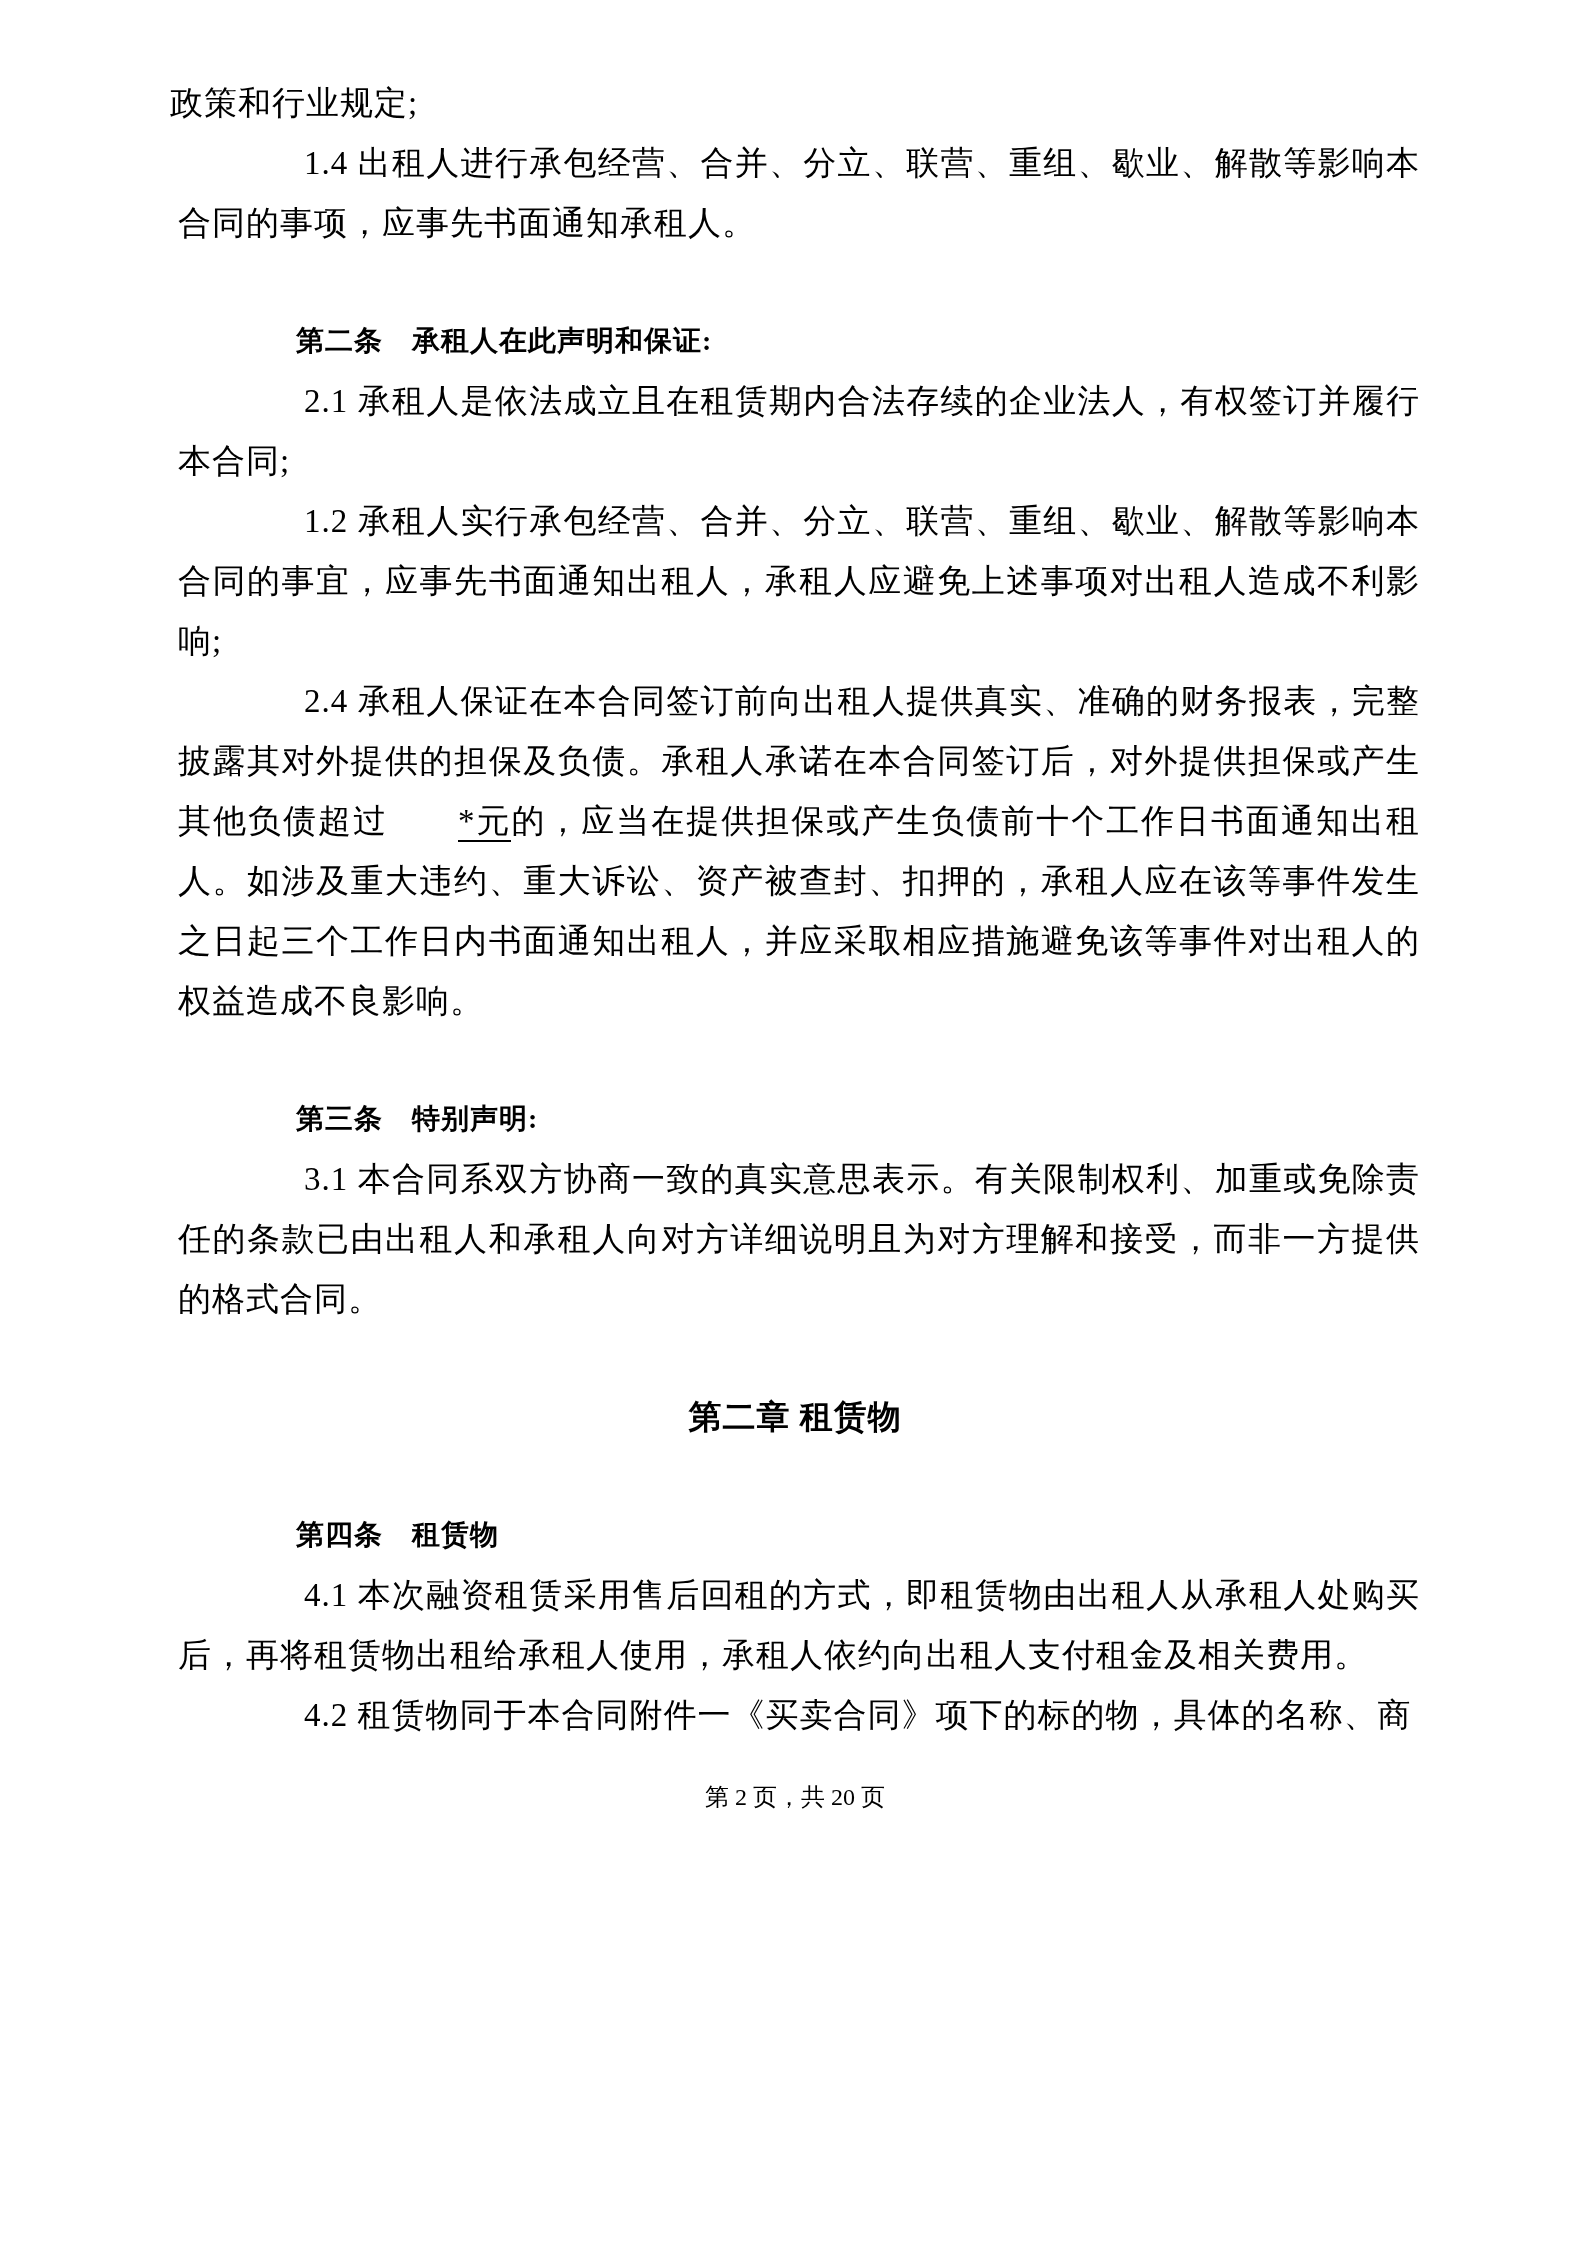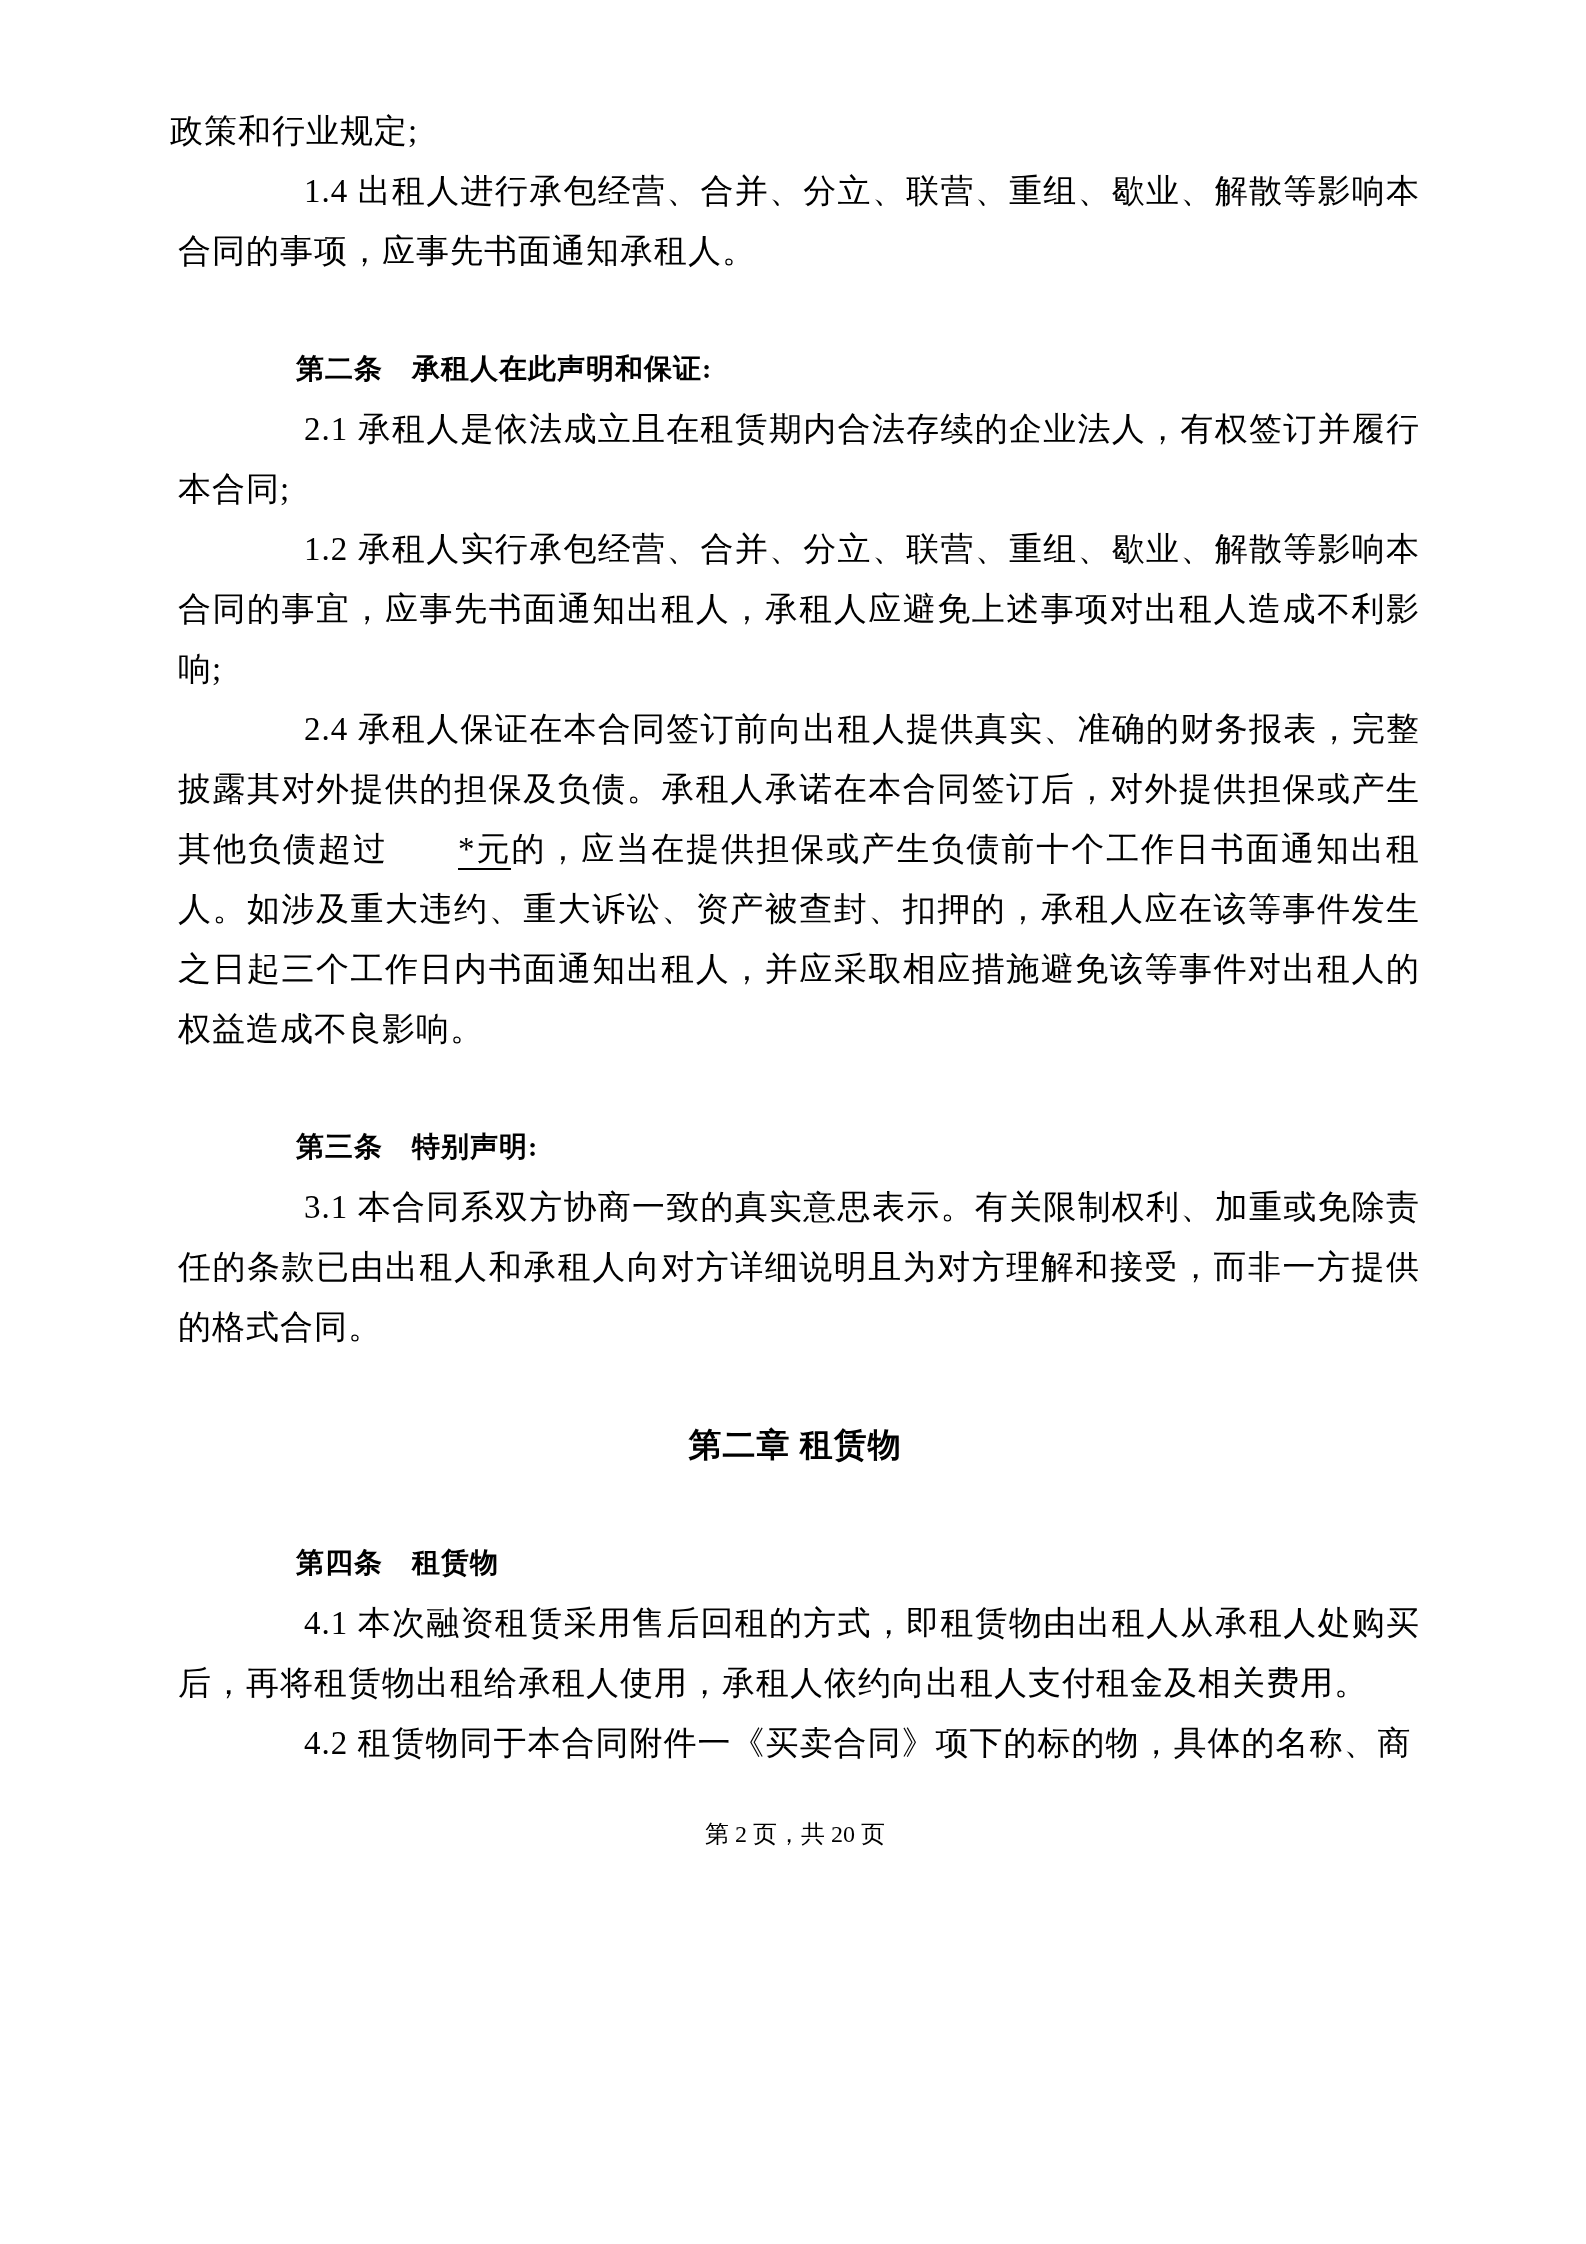--- a/index.html
+++ b/index.html
@@ -14,7 +14,7 @@
   .page {
     width: 1586px;
     height: 2244px;
-    padding: 101px 166px 0 170px;
+    padding: 73px 166px 0 170px;
     position: relative;
     background: #ffffff;
   }

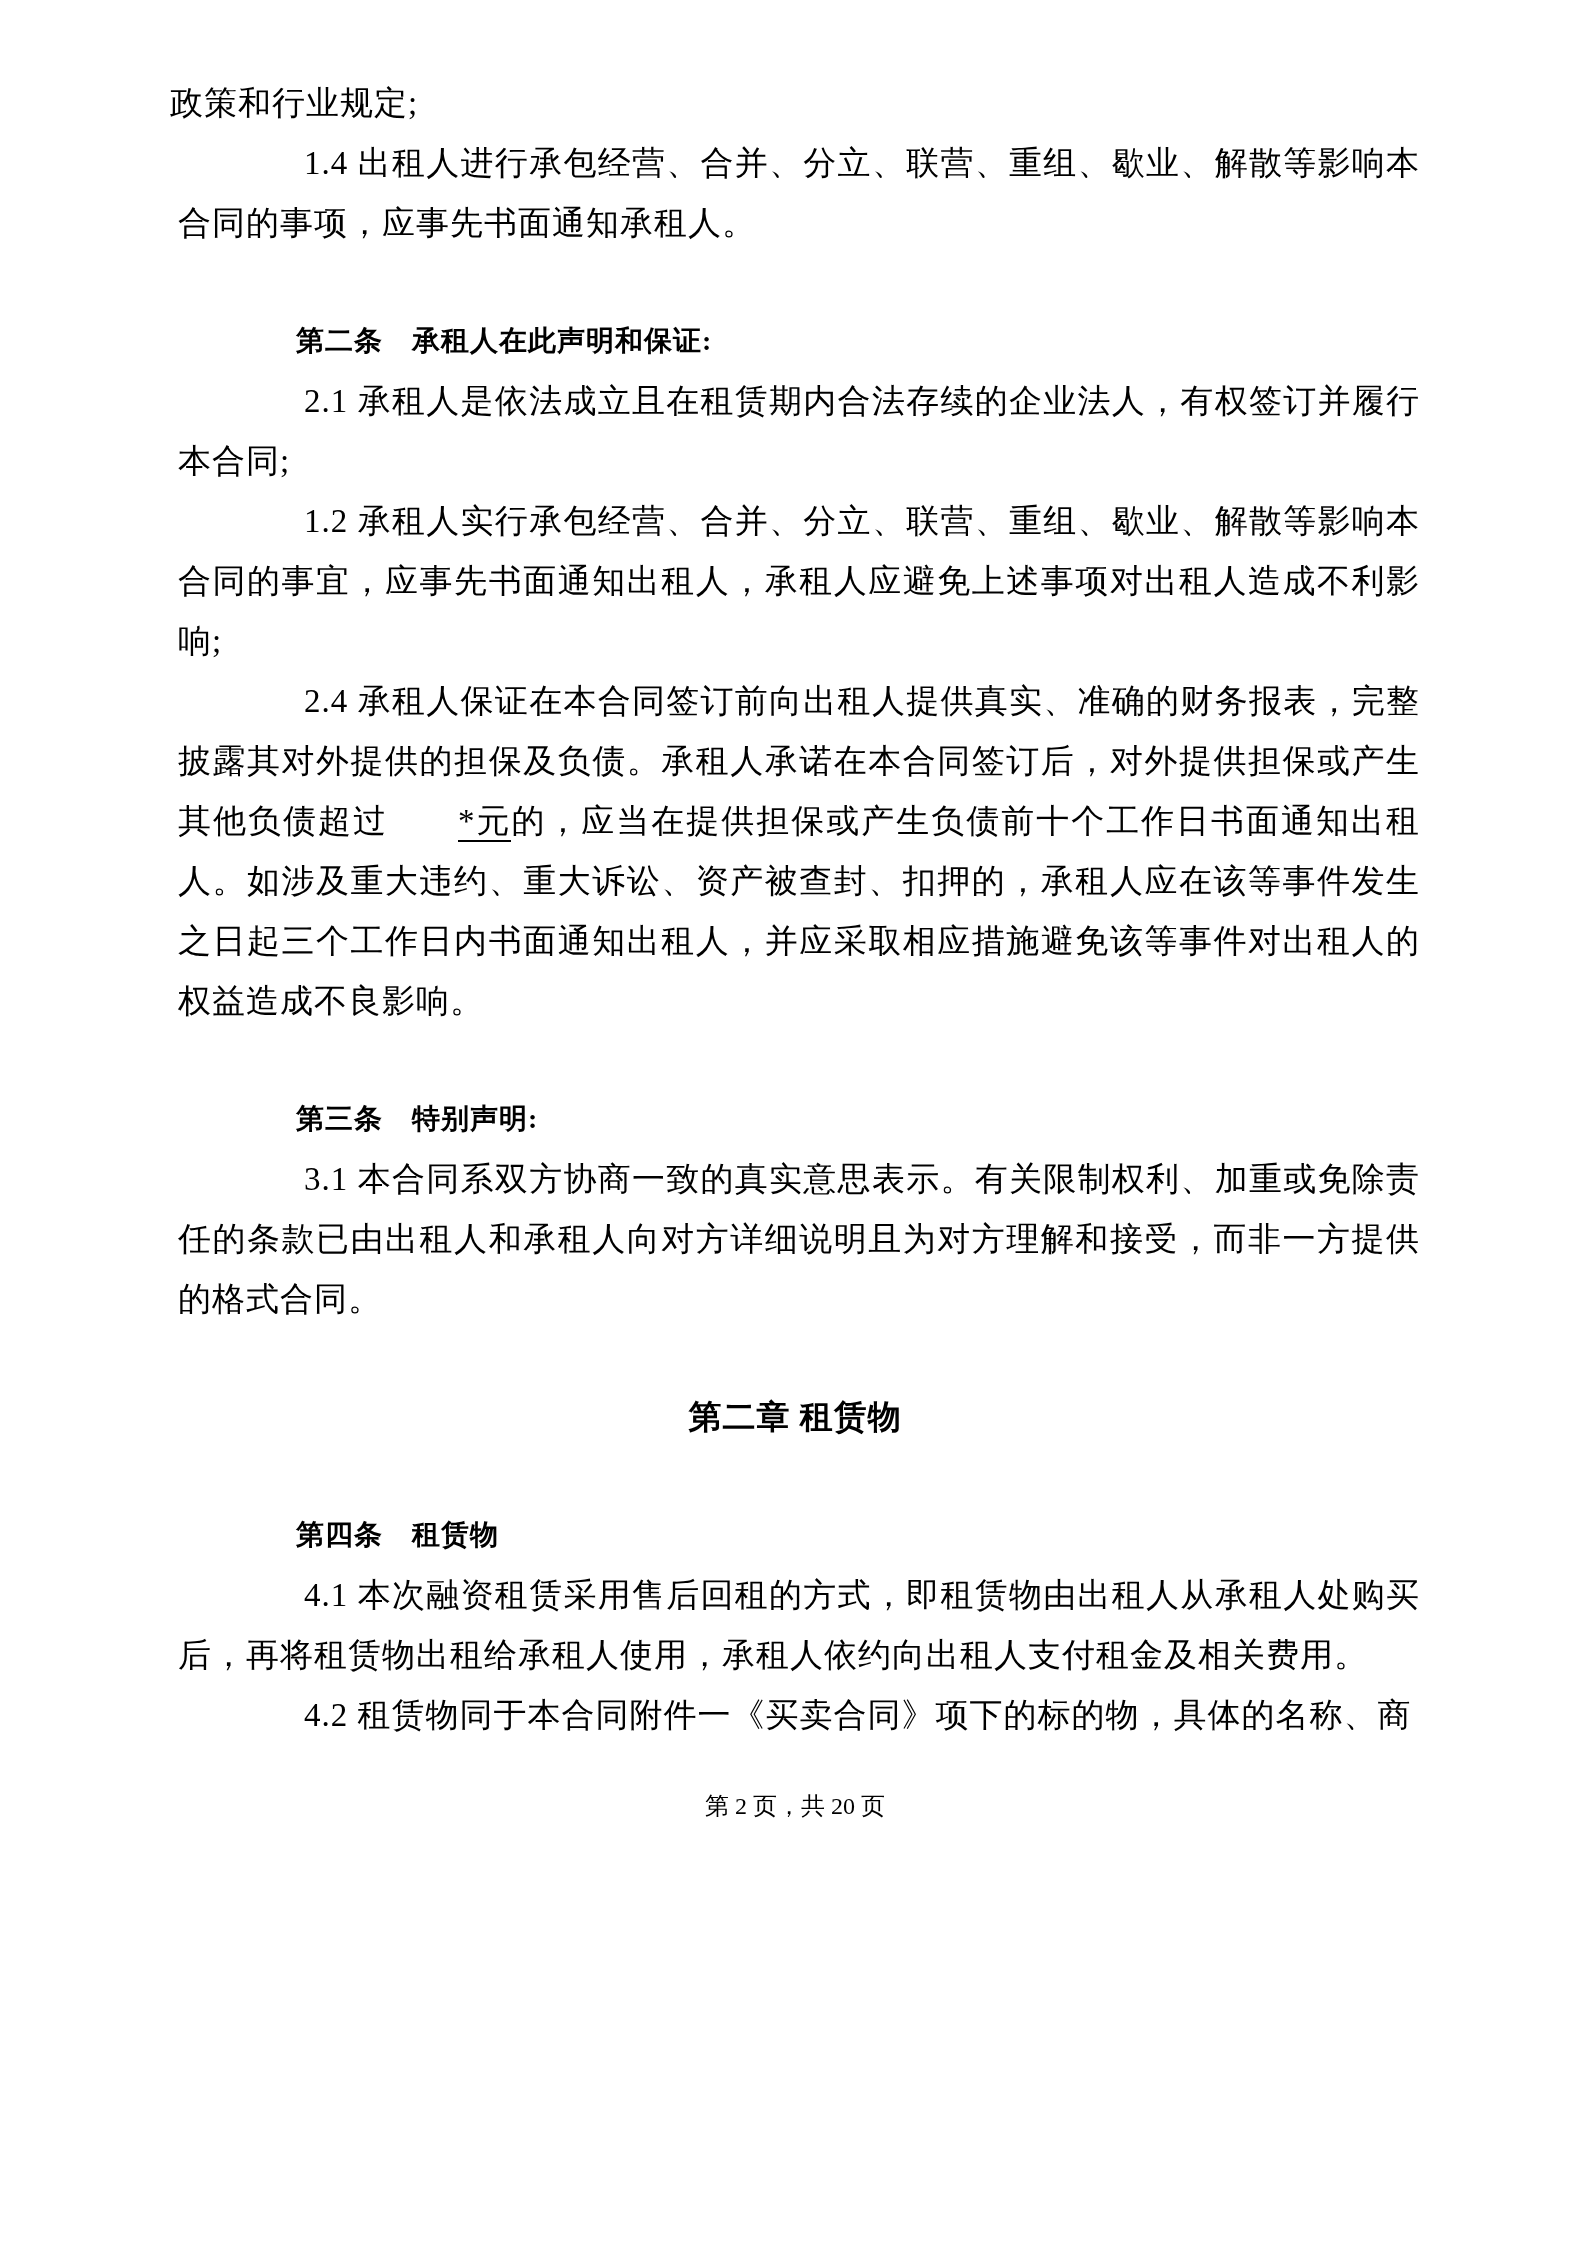--- a/index.html
+++ b/index.html
@@ -48,7 +48,7 @@
     padding-bottom: 1px;
   }
   .footer {
-    margin-top: 44px;
+    margin-top: 35px;
     font-size: 24px;
     line-height: 34px;
     text-align: center;

